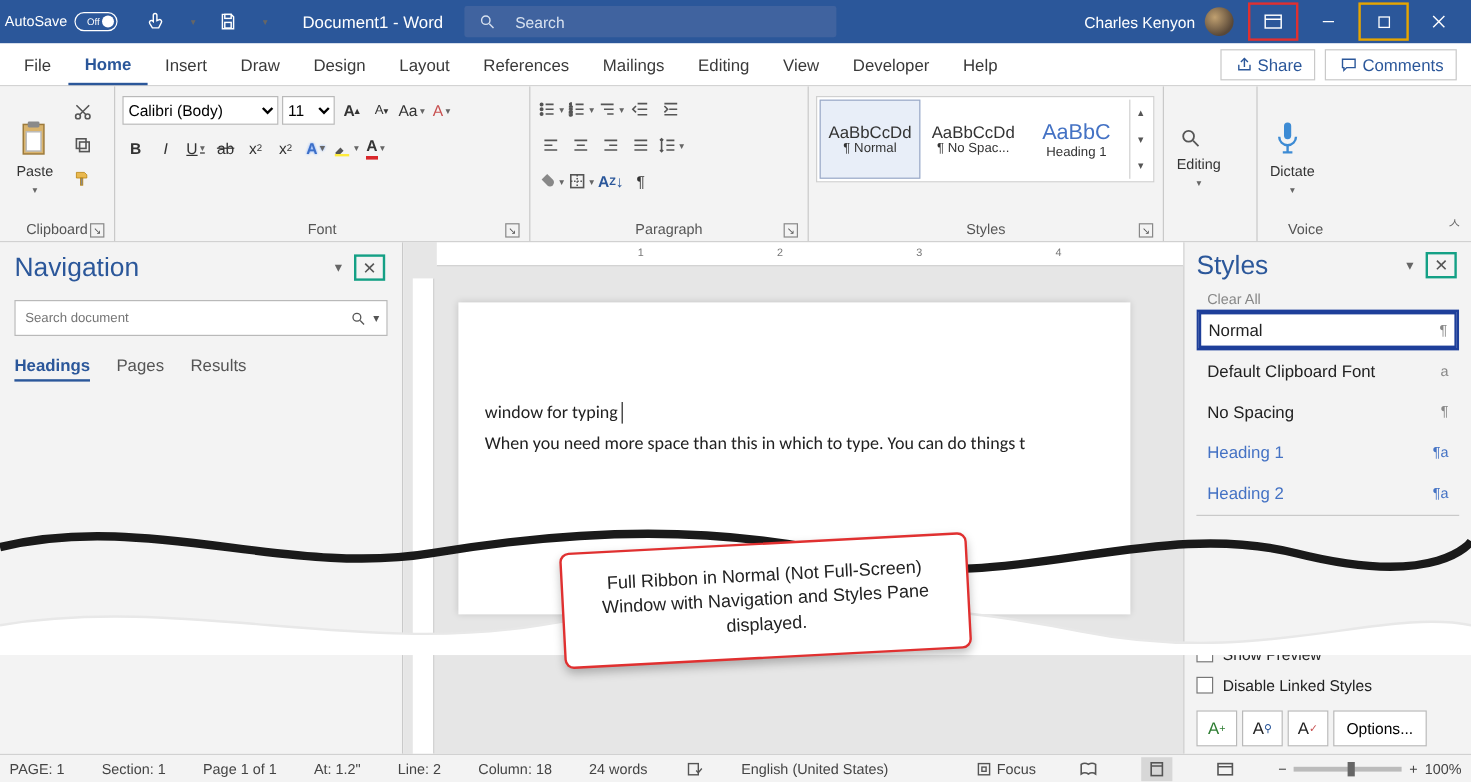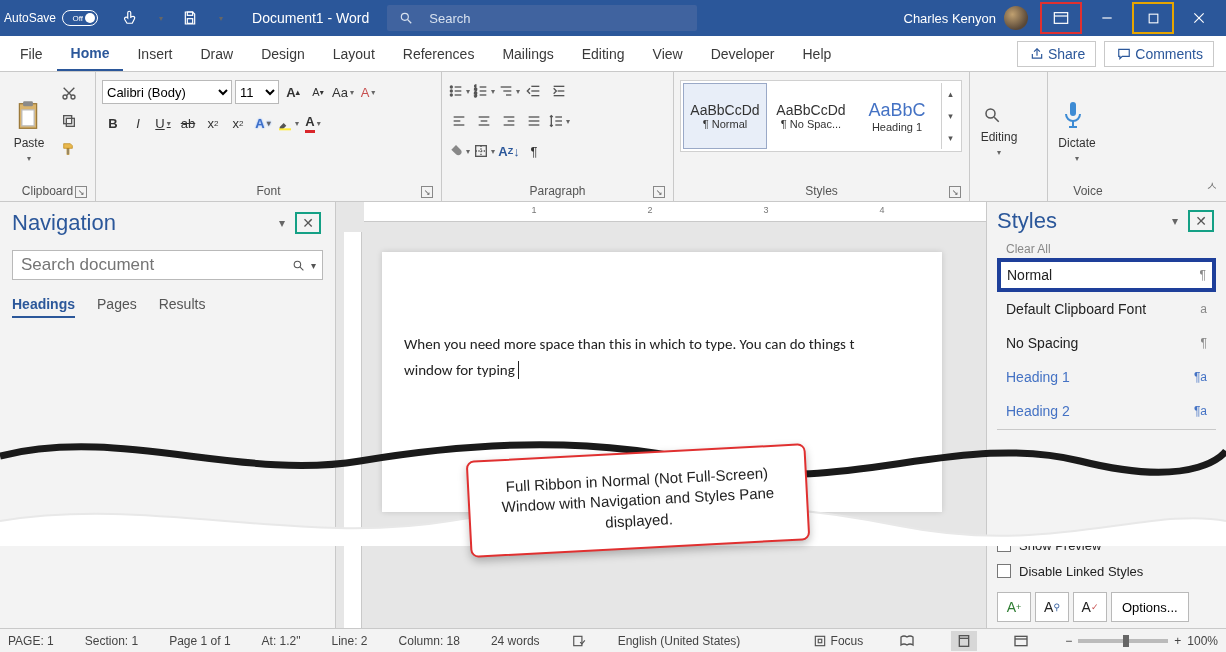--- a/index.html
+++ b/index.html
@@ -200,7 +200,7 @@
     border:1px solid #b9b9b9; background:#fff; height:30px;
   }
   .nav-search input {
-    flex:1; border:none; outline:none; padding:0 8px; font-size:17px;
+    flex:1; border:none; outline:none; padding:0 8px; font-size:11px;
     background:transparent; color:#333;
   }
   .nav-search .icons { display:flex; align-items:center; gap:6px; padding:0 6px; color:#555;}

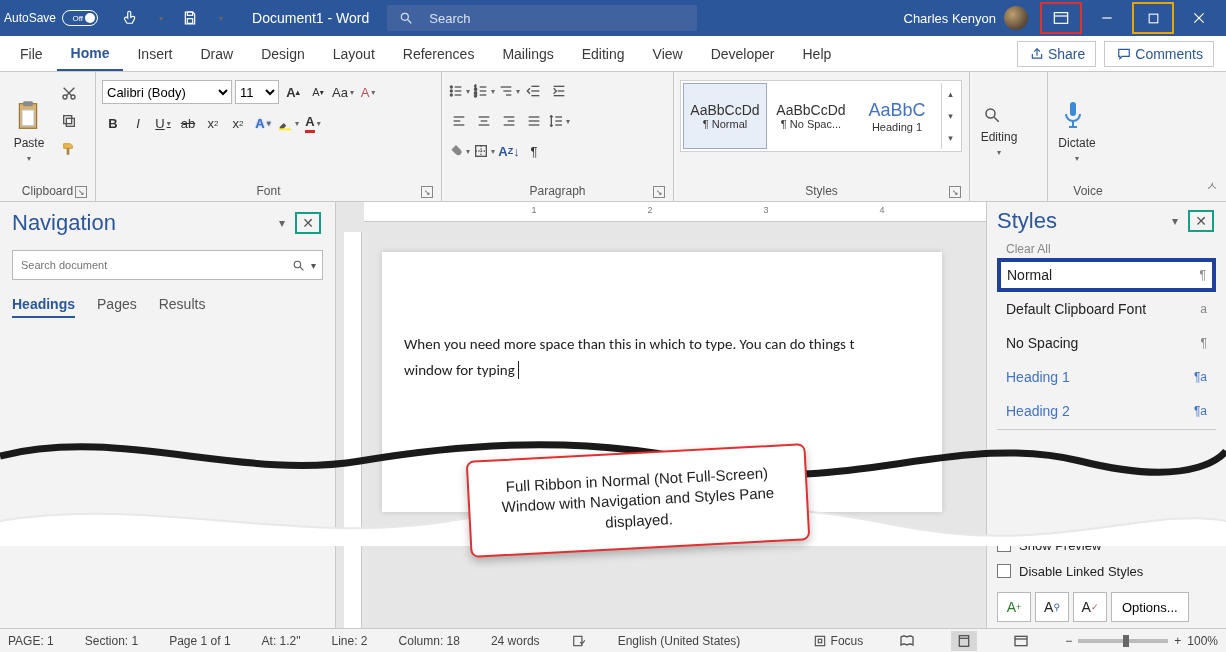--- a/index.html
+++ b/index.html
@@ -697,8 +697,8 @@
       <span class="num" style="left:518px">4</span>
     </div>
     <div class="page">
+      <div><span>window for typing</span><span class="cursor">&nbsp;</span></div>
       <div>When you need more space than this in which to type. You can do things t</div>
-      <div><span>window for typing</span><span class="cursor">&nbsp;</span></div>
     </div>
   </div>
 

